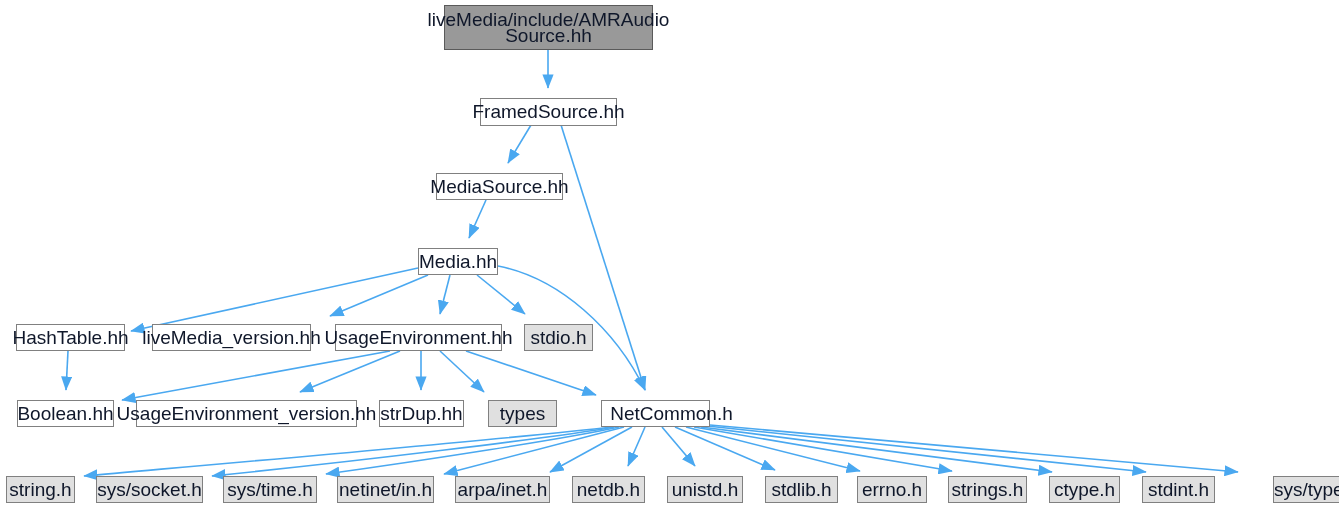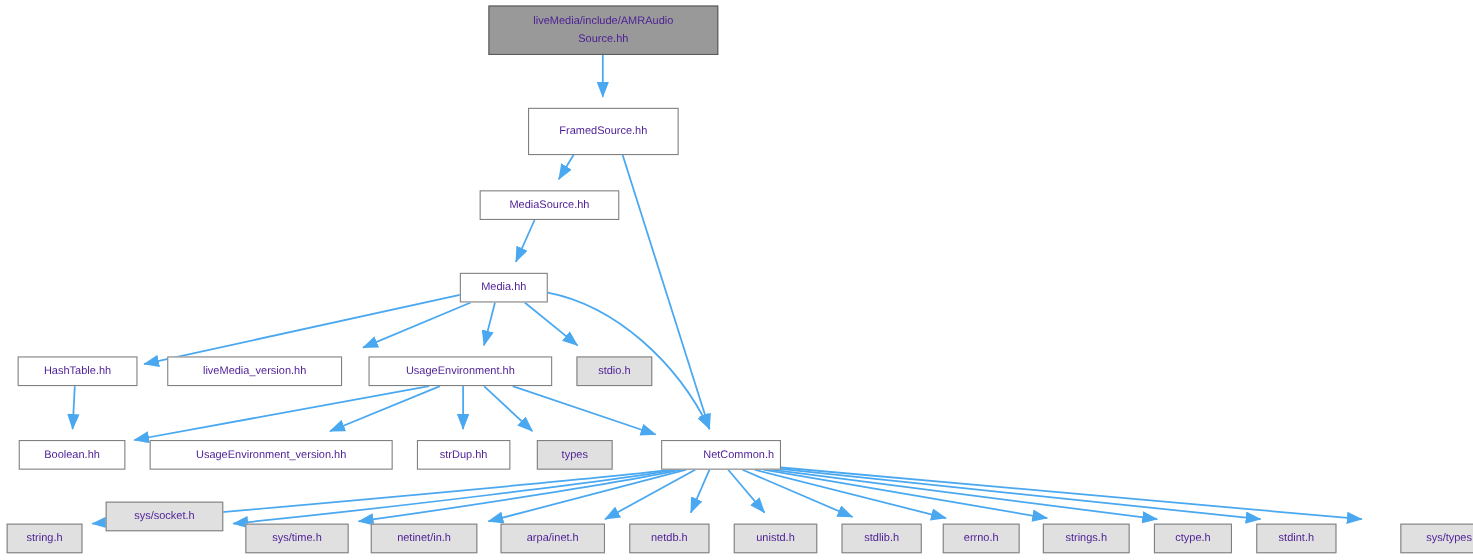--- a/index.html
+++ b/index.html
@@ -33,9 +33,9 @@
     align-items: center;
     justify-content: center;
     text-align: center;
-    font-size: 10px;
+    font-size: 19px;
     line-height: 16px;
-    color: #4c1d95;
+    color: #0f172a;
     border: 1px solid #808080;
     background: #ffffff;
     white-space: pre-line;

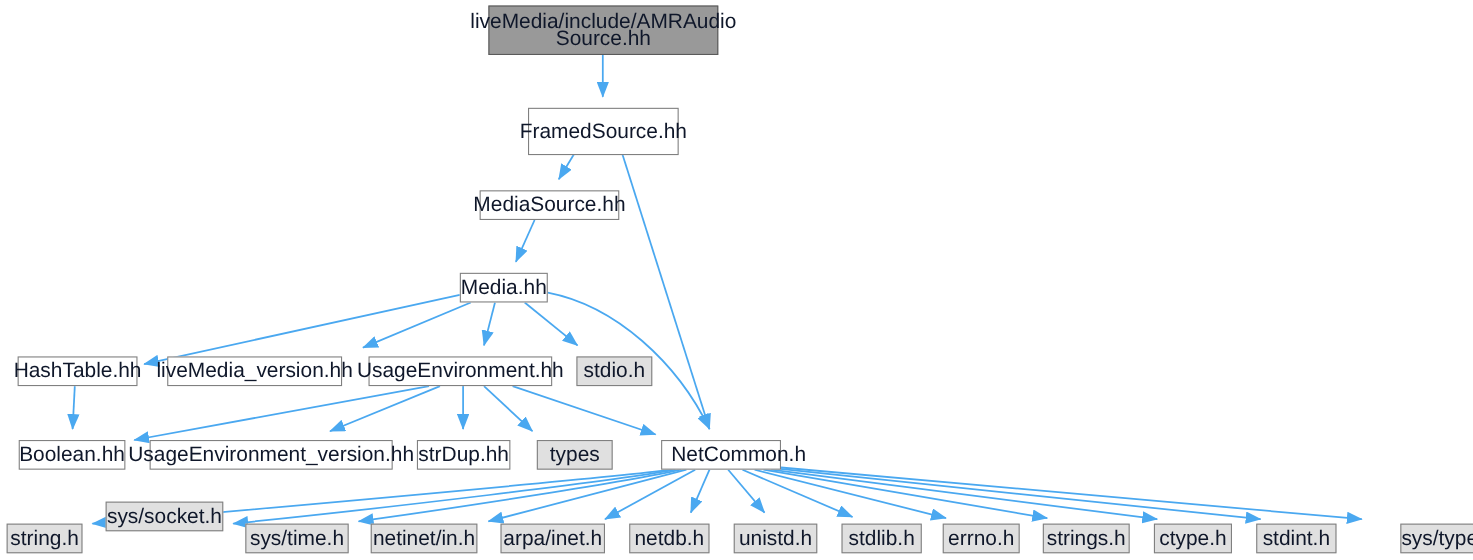--- a/index.html
+++ b/index.html
@@ -102,7 +102,7 @@
   <div id="nodes-group">
       <div class="node root" style="left: 444px; top: 5px; width: 209px; height: 45px;"><span class="node-label">liveMedia/include/AMRAudio
 Source.hh</span></div>
-      <div class="node" style="left: 480px; top: 98px; width: 137px; height: 43px;"><span class="node-label">FramedSource.hh</span></div>
+      <div class="node" style="left: 480px; top: 98px; width: 137px; height: 28px;"><span class="node-label">FramedSource.hh</span></div>
       <div class="node" style="left: 436px; top: 173px; width: 127px; height: 27px;"><span class="node-label">MediaSource.hh</span></div>
       <div class="node" style="left: 418px; top: 248px; width: 80px; height: 27px;"><span class="node-label">Media.hh</span></div>
       <div class="node" style="left: 16px; top: 324px; width: 109px; height: 27px;"><span class="node-label">HashTable.hh</span></div>

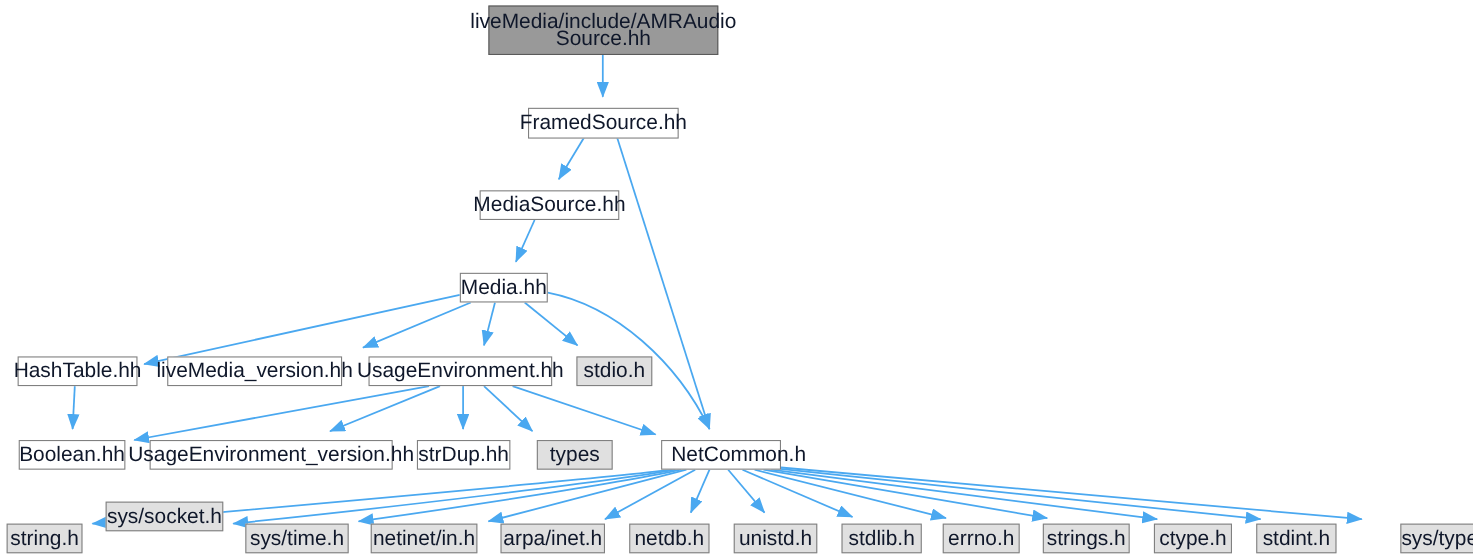--- a/index.html
+++ b/index.html
@@ -115,7 +115,7 @@
       <div class="node sys" style="left: 488px; top: 400px; width: 69px; height: 27px;"><span class="node-label">types</span></div>
       <div class="node" style="left: 601px; top: 400px; width: 109px; height: 27px; padding-left: 32px;"><span class="node-label">NetCommon.h</span></div>
       <div class="node sys" style="left: 6px; top: 476px; width: 69px; height: 27px;"><span class="node-label">string.h</span></div>
-      <div class="node sys" style="left: 96px; top: 456px; width: 107px; height: 27px;"><span class="node-label">sys/socket.h</span></div>
+      <div class="node sys" style="left: 96px; top: 476px; width: 107px; height: 27px;"><span class="node-label">sys/socket.h</span></div>
       <div class="node sys" style="left: 223px; top: 476px; width: 94px; height: 27px;"><span class="node-label">sys/time.h</span></div>
       <div class="node sys" style="left: 337px; top: 476px; width: 97px; height: 27px;"><span class="node-label">netinet/in.h</span></div>
       <div class="node sys" style="left: 455px; top: 476px; width: 95px; height: 27px;"><span class="node-label">arpa/inet.h</span></div>

